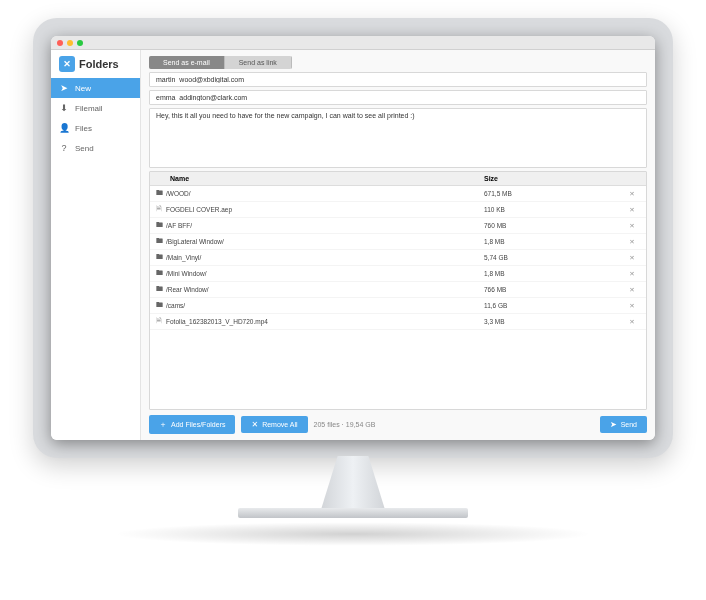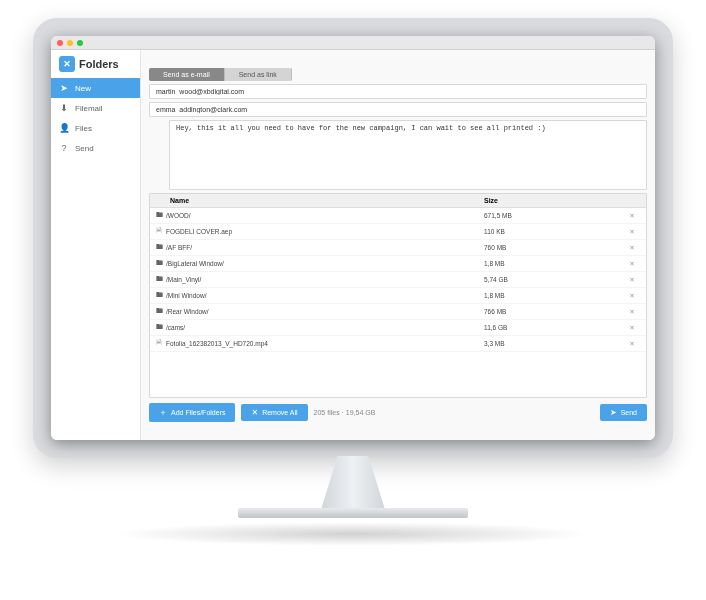--- a/index.html
+++ b/index.html
@@ -96,7 +96,7 @@
 .main {
   flex: 1;
   background: #f9f9f9;
-  padding: 18px 8px;
+  padding: 6px 8px;
   display: flex;
   flex-direction: column;
   gap: 3px;

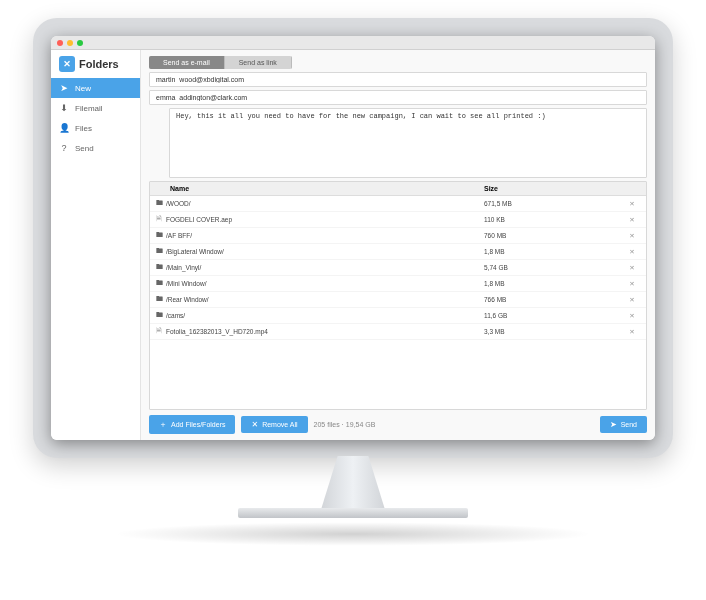--- a/index.html
+++ b/index.html
@@ -129,10 +129,9 @@
   border-radius: 1px;
 }
 .message {
-  height: 70px;
+  height: 60px;
   resize: none;
-  font-family: Liberation Mono, monospace;
-  margin-left: 20px;
+  font-family: Liberation Sans, sans-serif;
 }
 .file-table {
   background: #fff;

